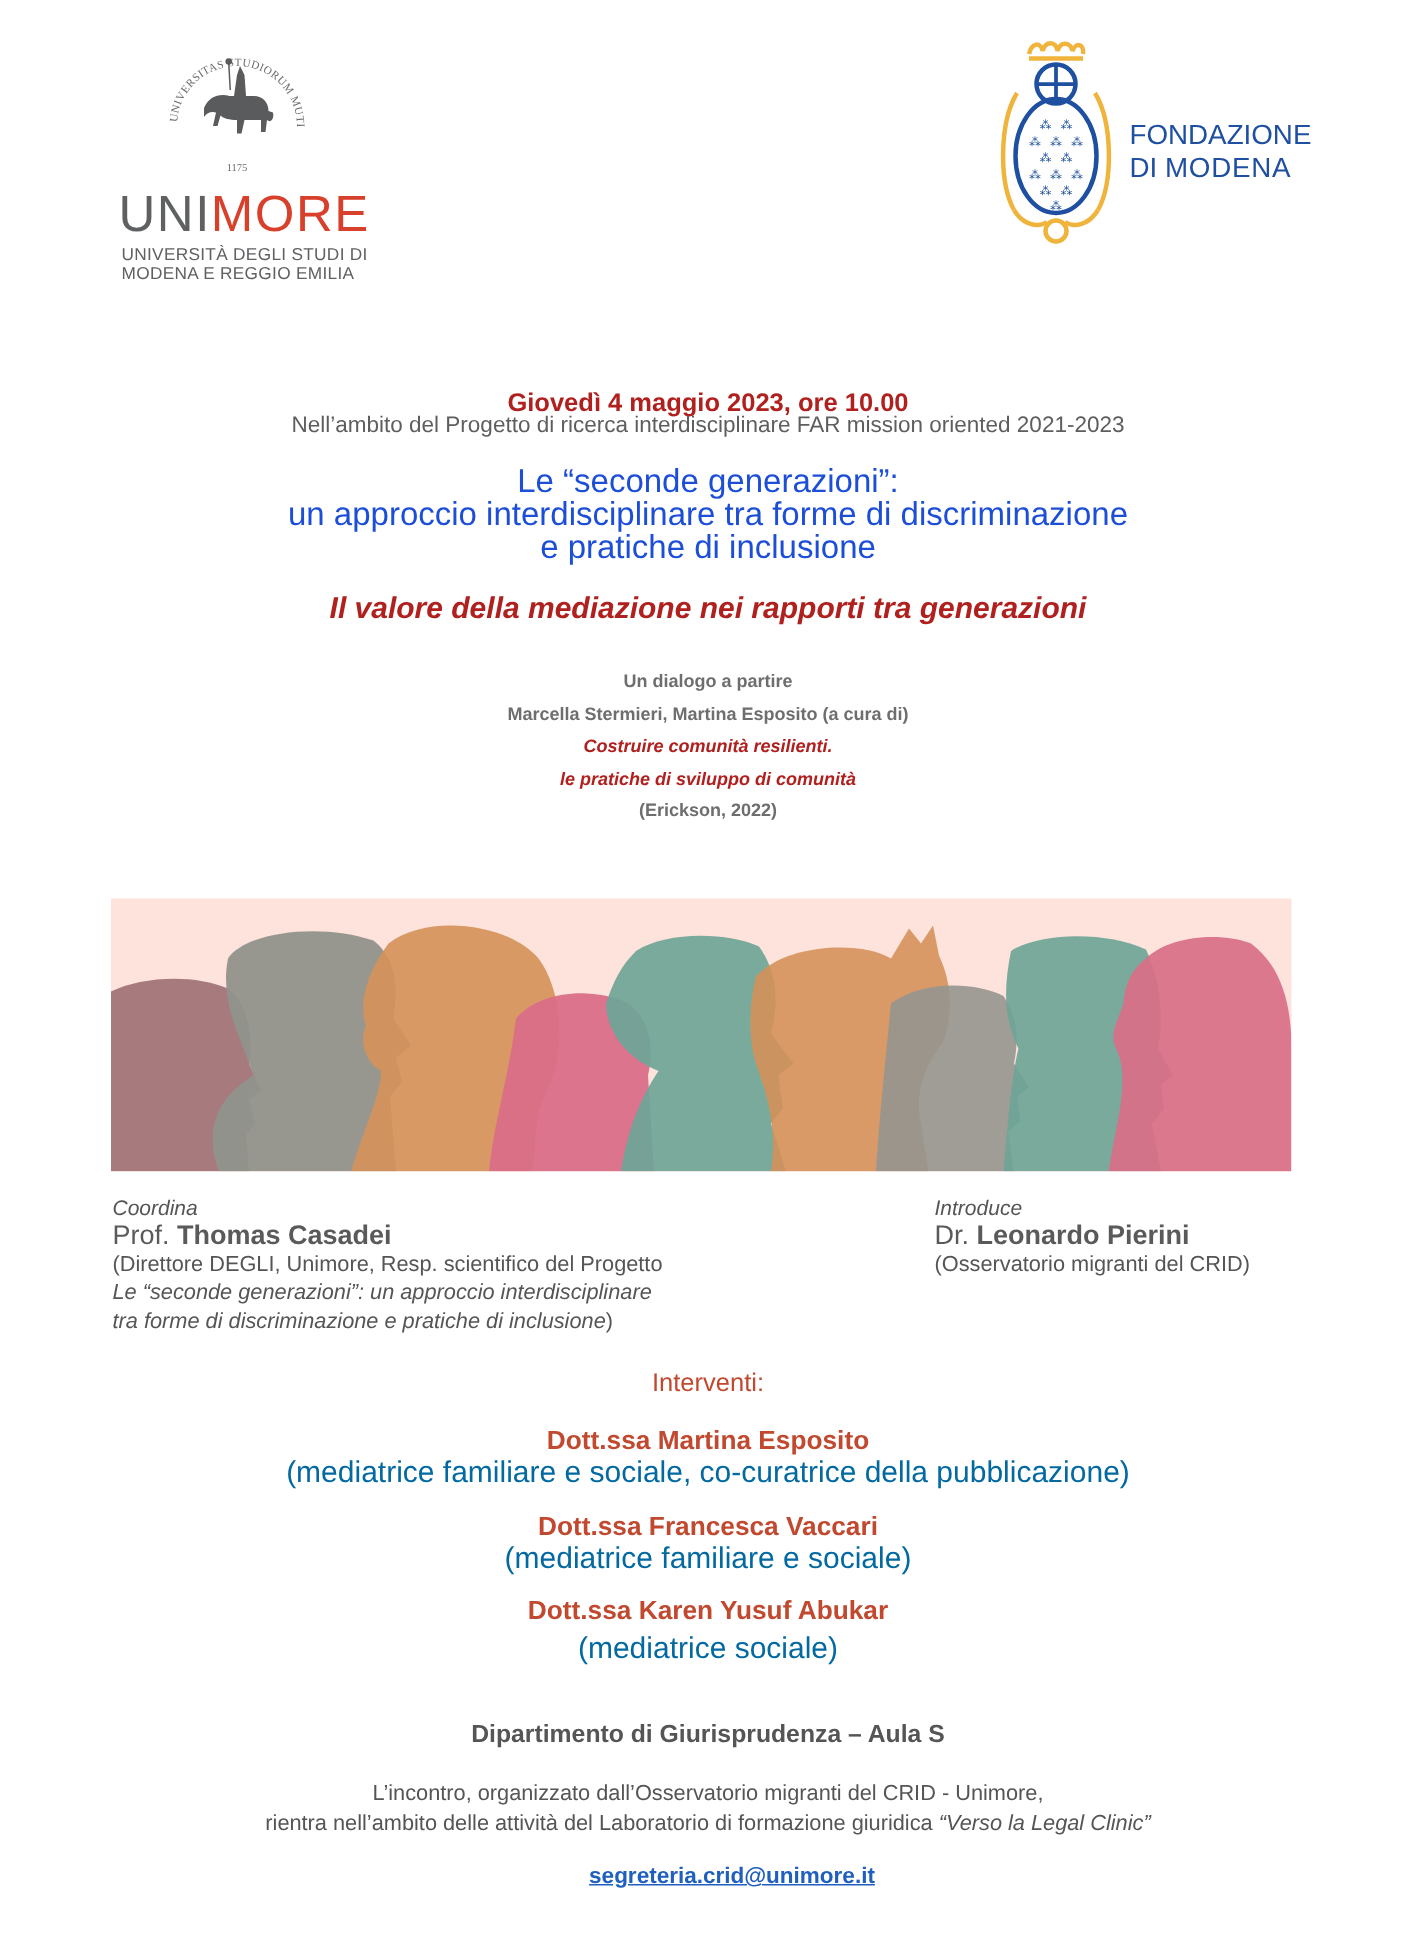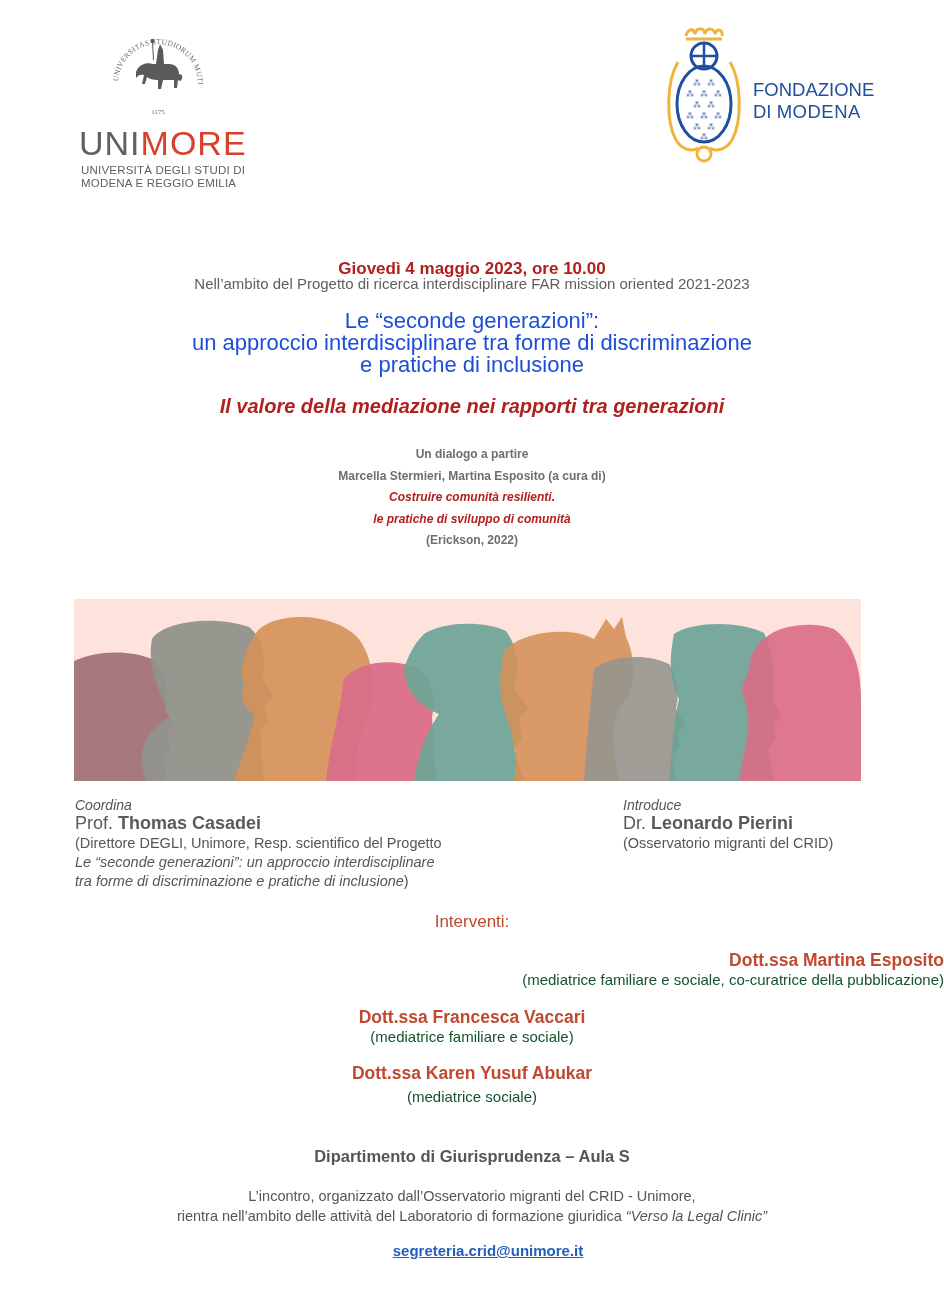--- a/index.html
+++ b/index.html
@@ -187,7 +187,7 @@
 
 <div id="interventi-label" class="center">Interventi:</div>
 
-<div class="center" style="top: 950px; text-align: right;">
+<div class="center" style="top: 950px;">
   <div class="speaker-name">Dott.ssa Martina Esposito</div>
   <div class="speaker-role">(mediatrice familiare e sociale, co-curatrice della pubblicazione)</div>
 </div>

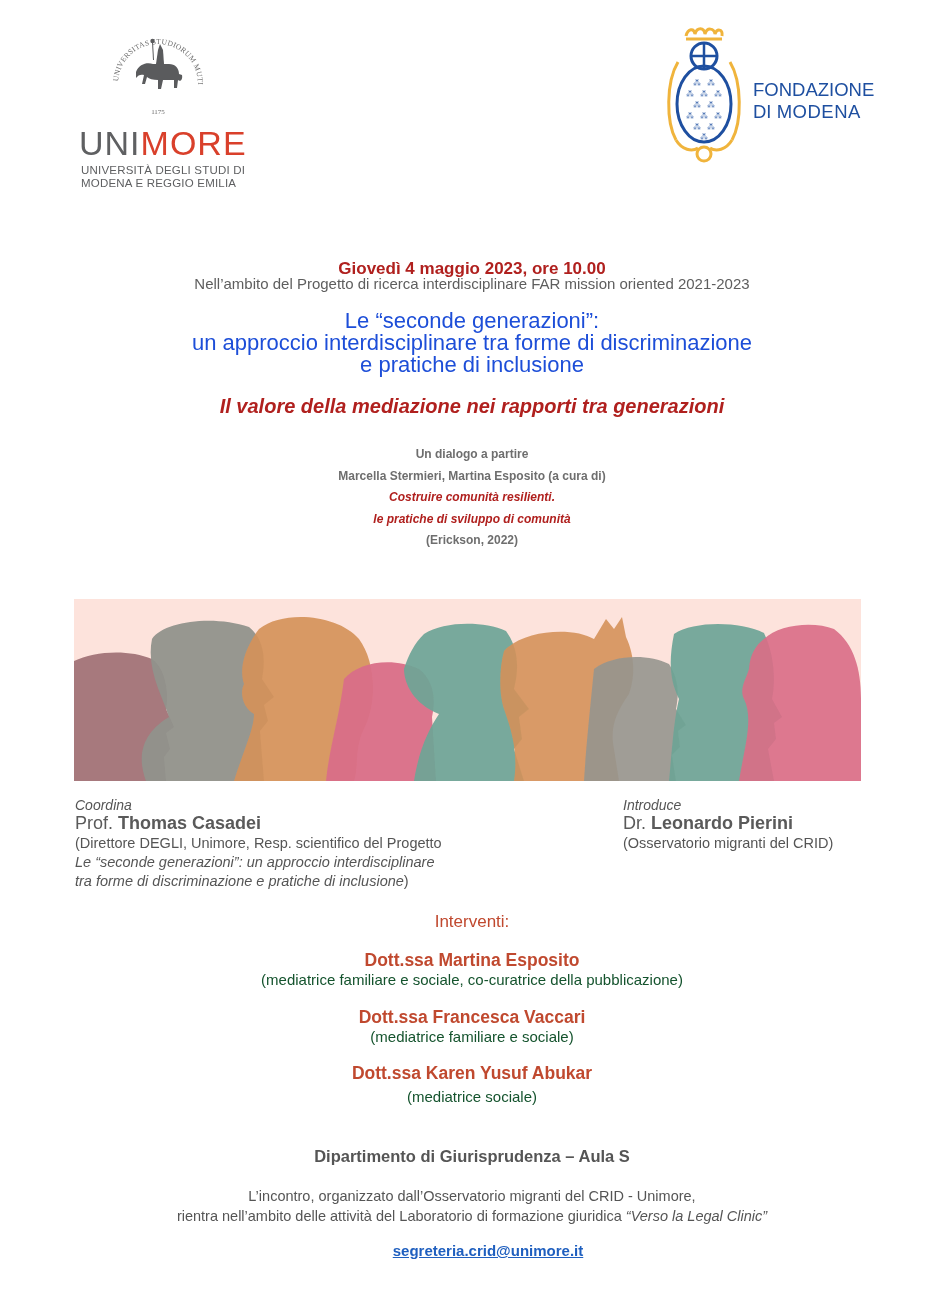--- a/index.html
+++ b/index.html
@@ -46,7 +46,7 @@
 
     #interventi-label { top: 912px; font-size: 17px; color: #c0492f; }
     .speaker-name { font-size: 17.5px; font-weight: bold; color: #c0492f; }
-    .speaker-role { font-size: 15px; color: #14532d; }
+    .speaker-role { font-size: 20px; color: #0369a1; }
 
     #venue { top: 1147px; font-size: 16.5px; font-weight: bold; color: #555; }
     #note { top: 1186px; font-size: 14.5px; line-height: 20px; color: #555; }

